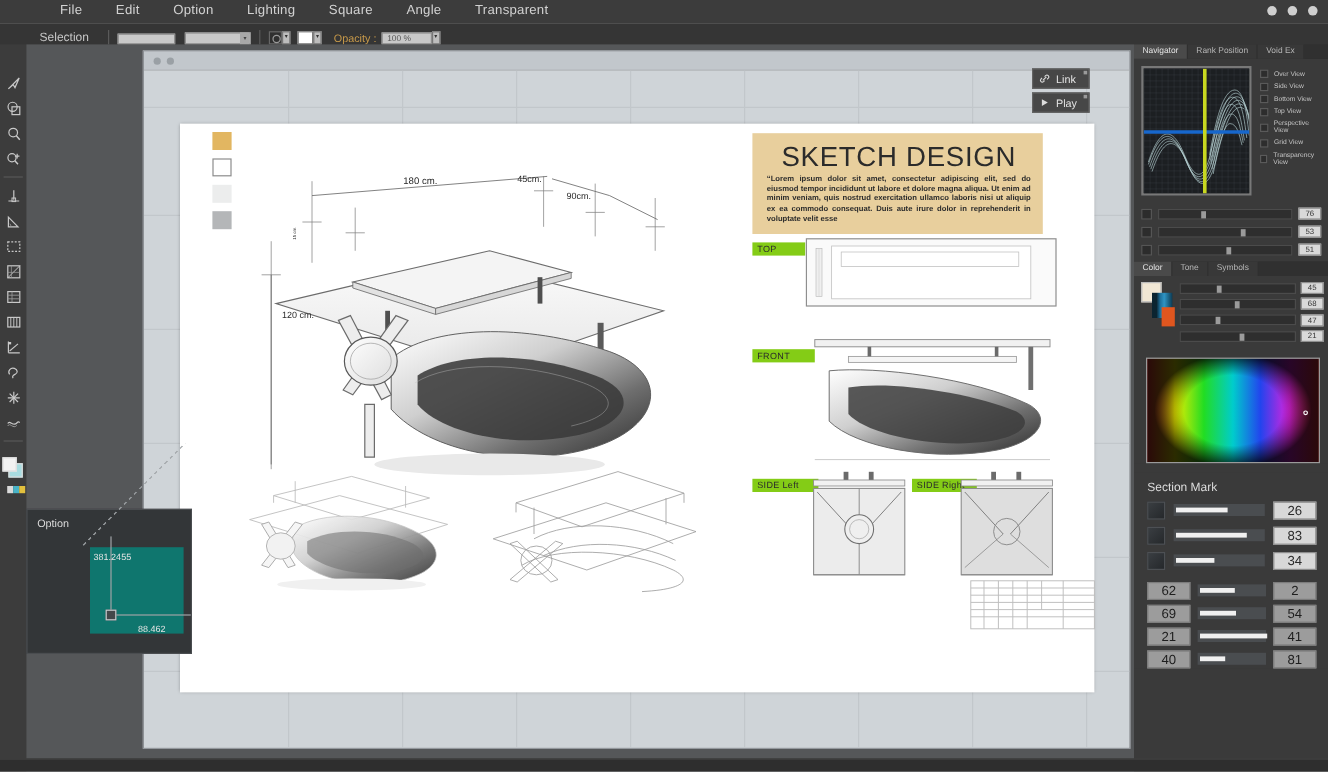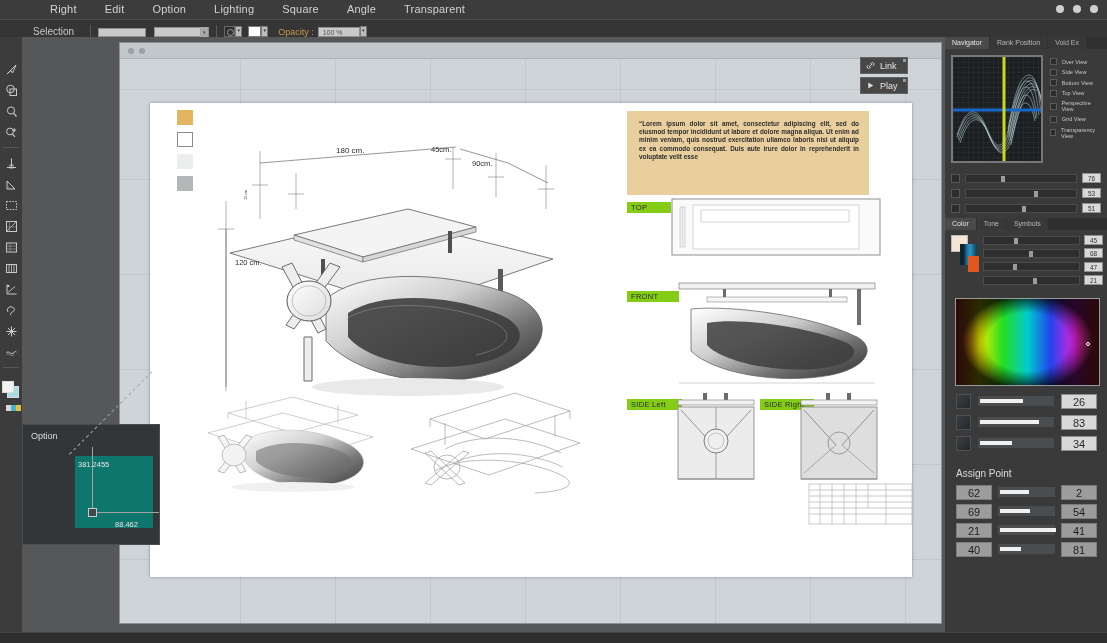--- a/index.html
+++ b/index.html
@@ -249,7 +249,7 @@
 
 <div id="titlebar">
   <div id="menubar">
-    <div class="menu-item">Right</div>
+    <div class="menu-item">File</div>
     <div class="menu-item">Edit</div>
     <div class="menu-item">Option</div>
     <div class="menu-item">Lighting</div>

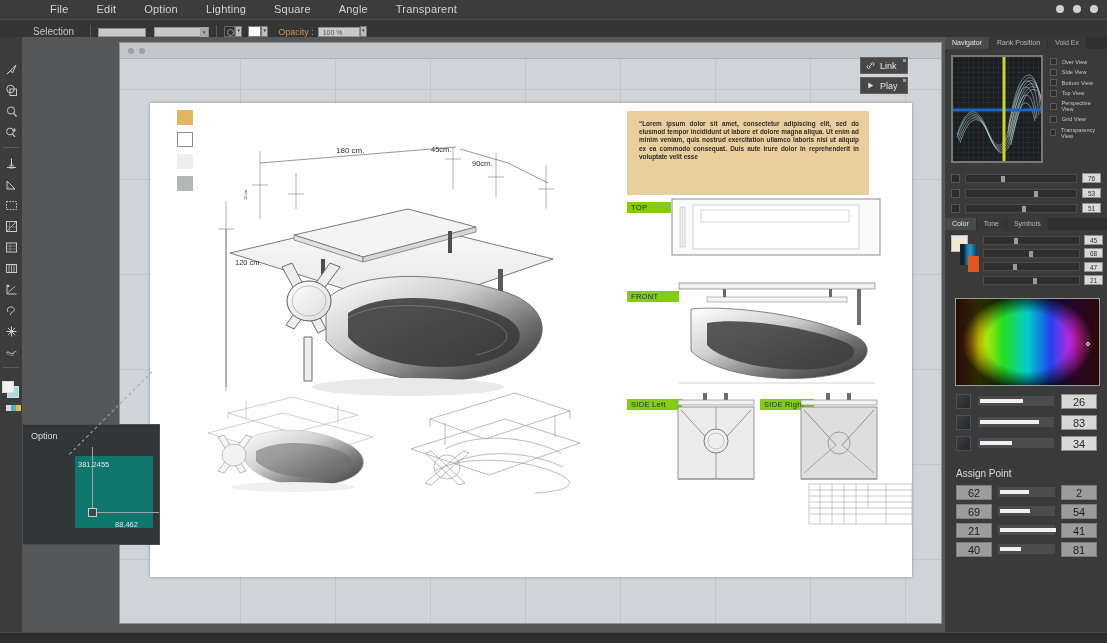--- a/index.html
+++ b/index.html
@@ -534,6 +534,7 @@
         </svg>
 
         <div id="title-block">
+          <h1>SKETCH DESIGN</h1>
           <p>“Lorem ipsum dolor sit amet, consectetur adipiscing elit, sed do eiusmod tempor incididunt ut labore et dolore magna aliqua. Ut enim ad minim veniam, quis nostrud exercitation ullamco laboris nisi ut aliquip ex ea commodo consequat. Duis aute irure dolor in reprehenderit in voluptate velit esse</p>
         </div>
 

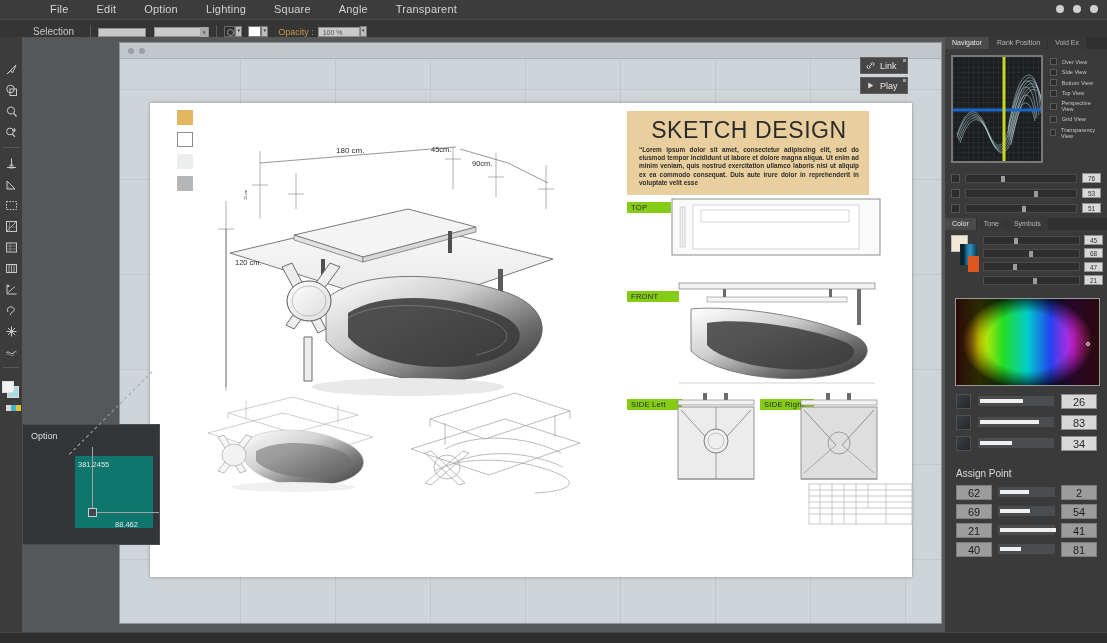--- a/index.html
+++ b/index.html
@@ -774,6 +774,7 @@
   </div>
 
   <div class="pnl" style="margin-top:8px">
+    <div class="pnl-title">Section Mark</div>
     <div class="sm-row">
       <span class="sm-chip"></span>
       <span class="sm-track">

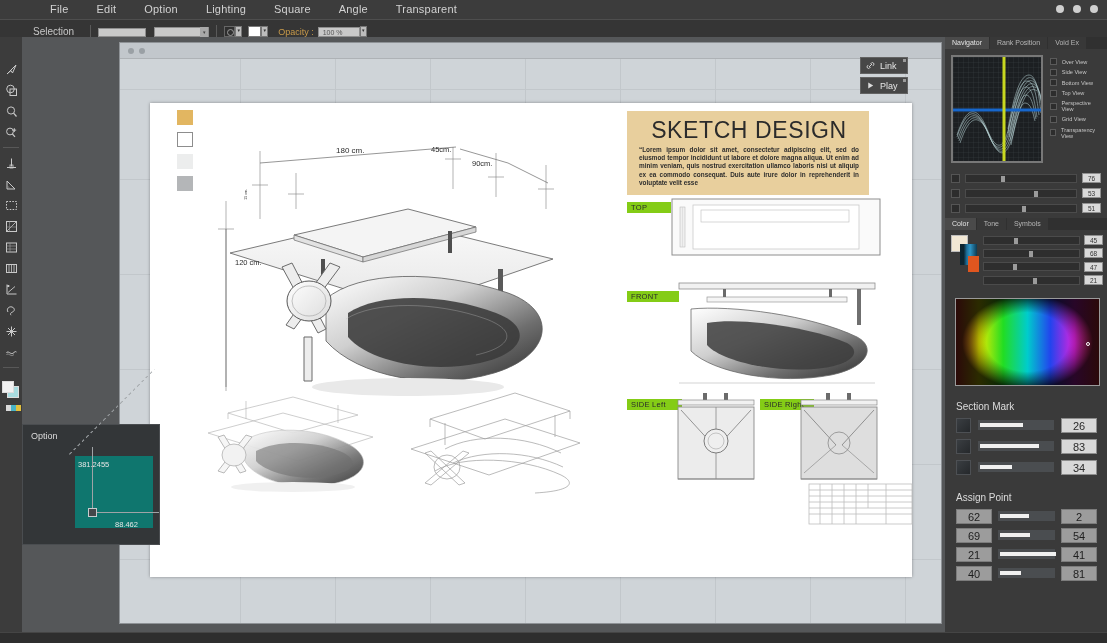--- a/index.html
+++ b/index.html
@@ -799,7 +799,6 @@
   </div>
 
   <div class="pnl" style="margin-top:10px">
-    <div class="pnl-title">Assign Point</div>
     <div class="ap-row">
       <span class="ap-val">62</span>
       <span class="ap-track">

